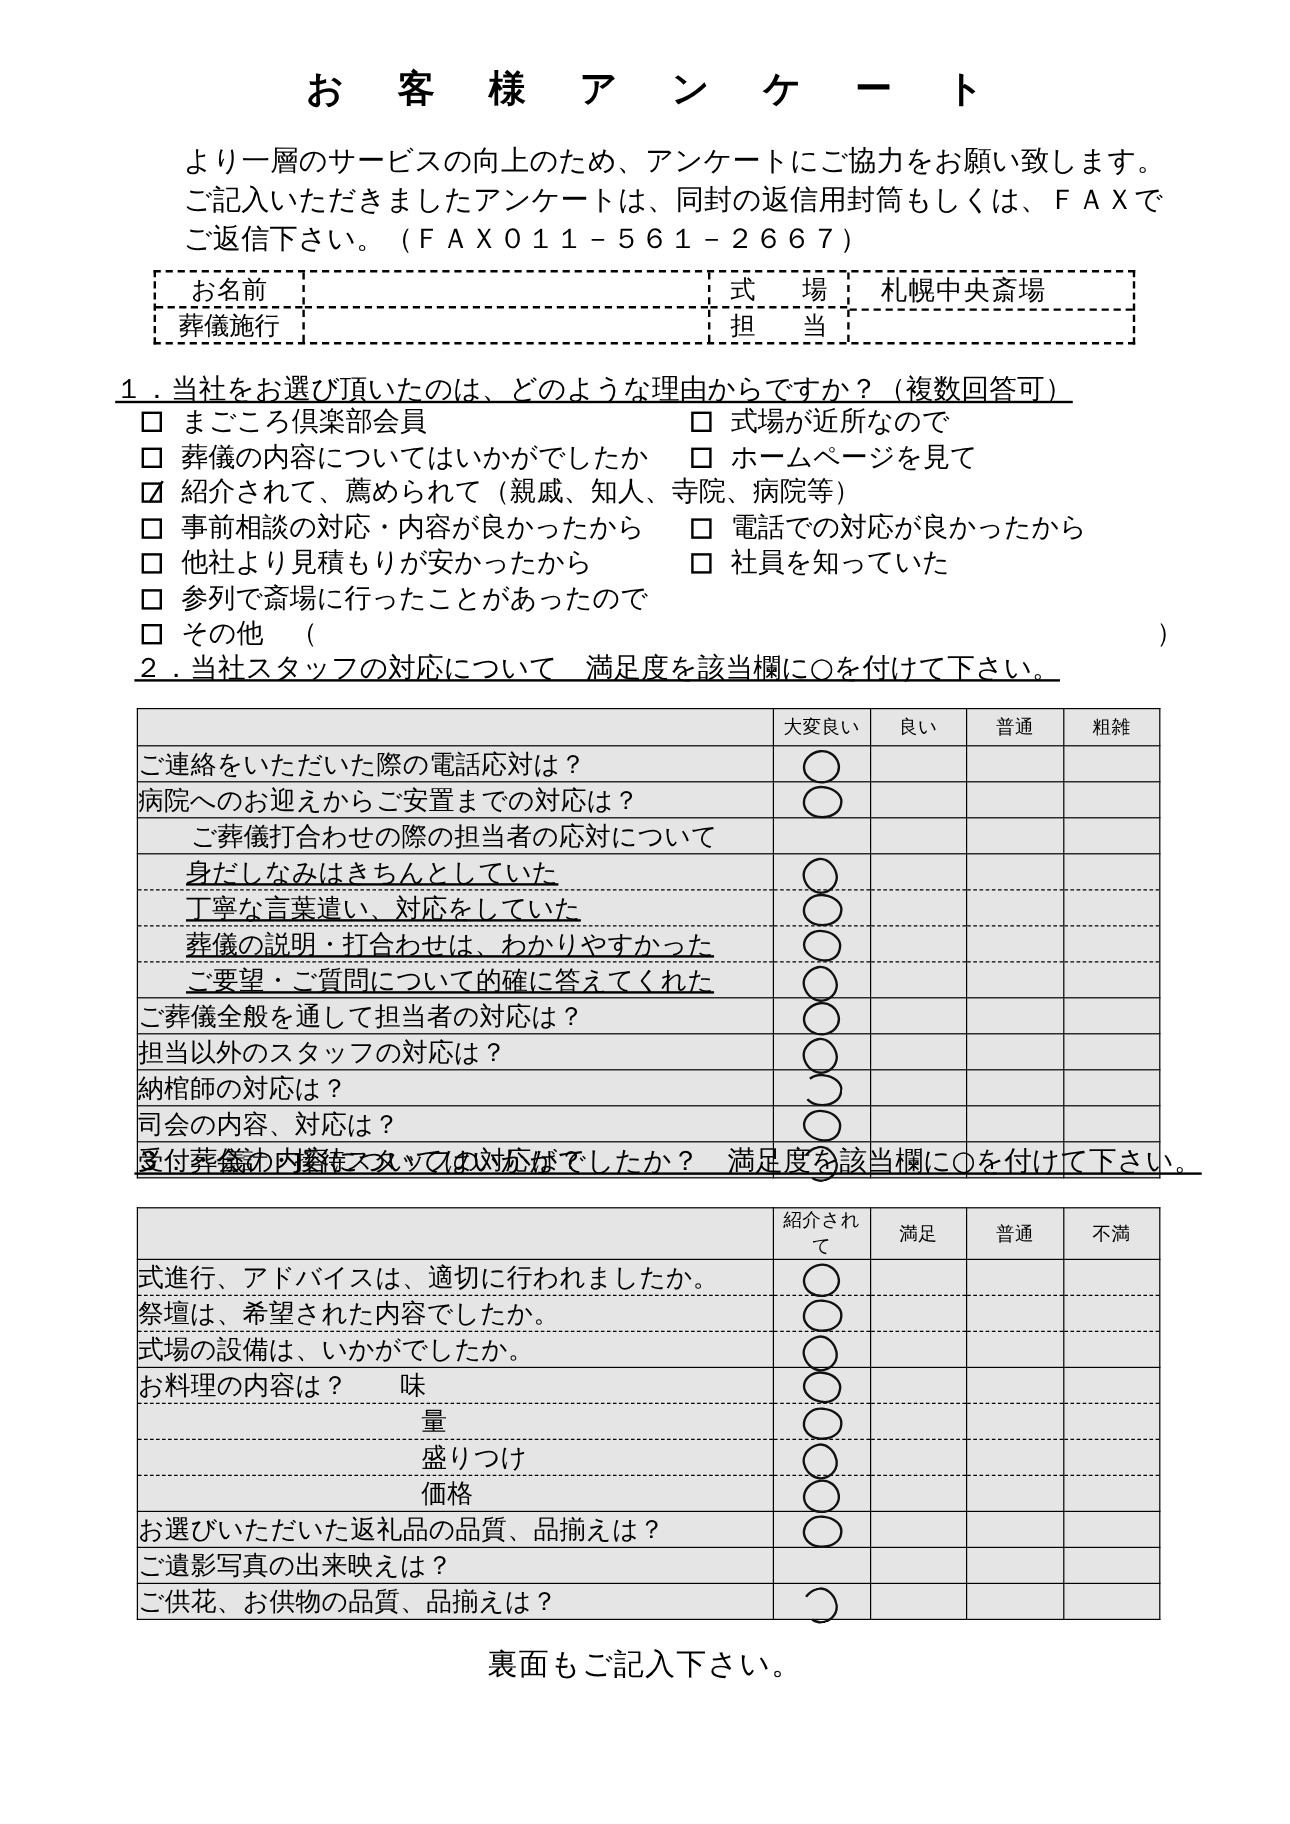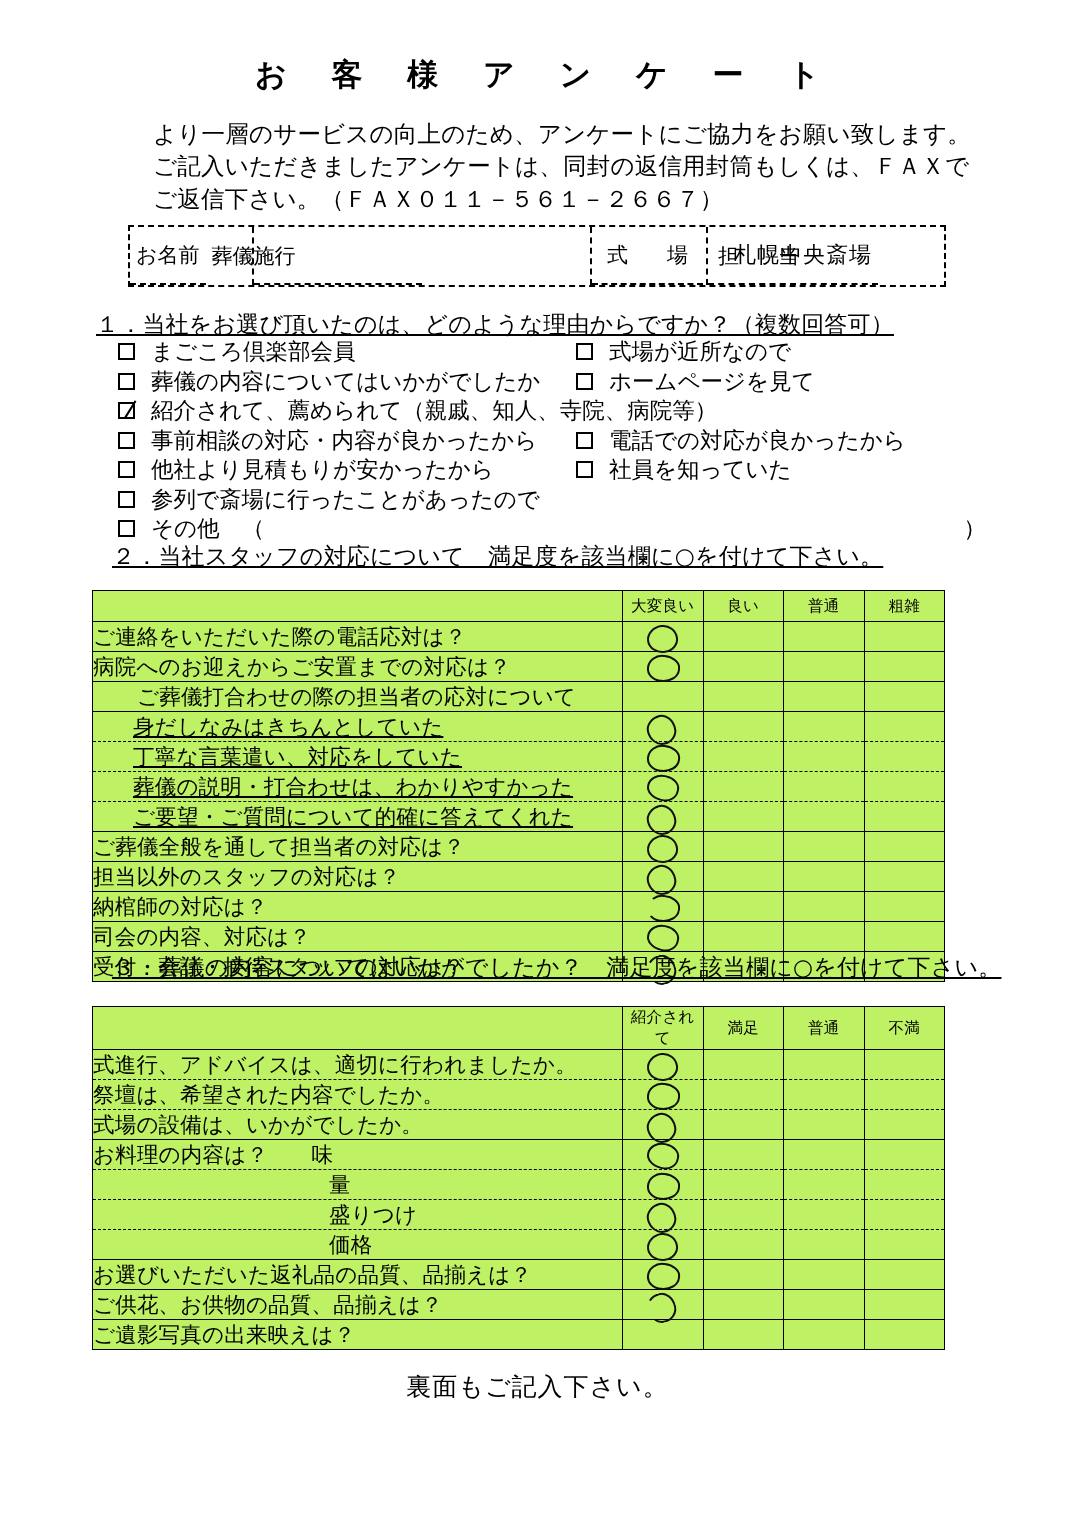--- a/index.html
+++ b/index.html
@@ -59,7 +59,7 @@
     box-sizing: border-box;
     display: flex;
   }
-  .ib-col { display: flex; flex-direction: row; box-sizing: border-box; }
+  .ib-col { display: flex; flex-direction: column; box-sizing: border-box; }
   .ib-labels {
     width: 124px;
     border-right: 2px dashed #000;

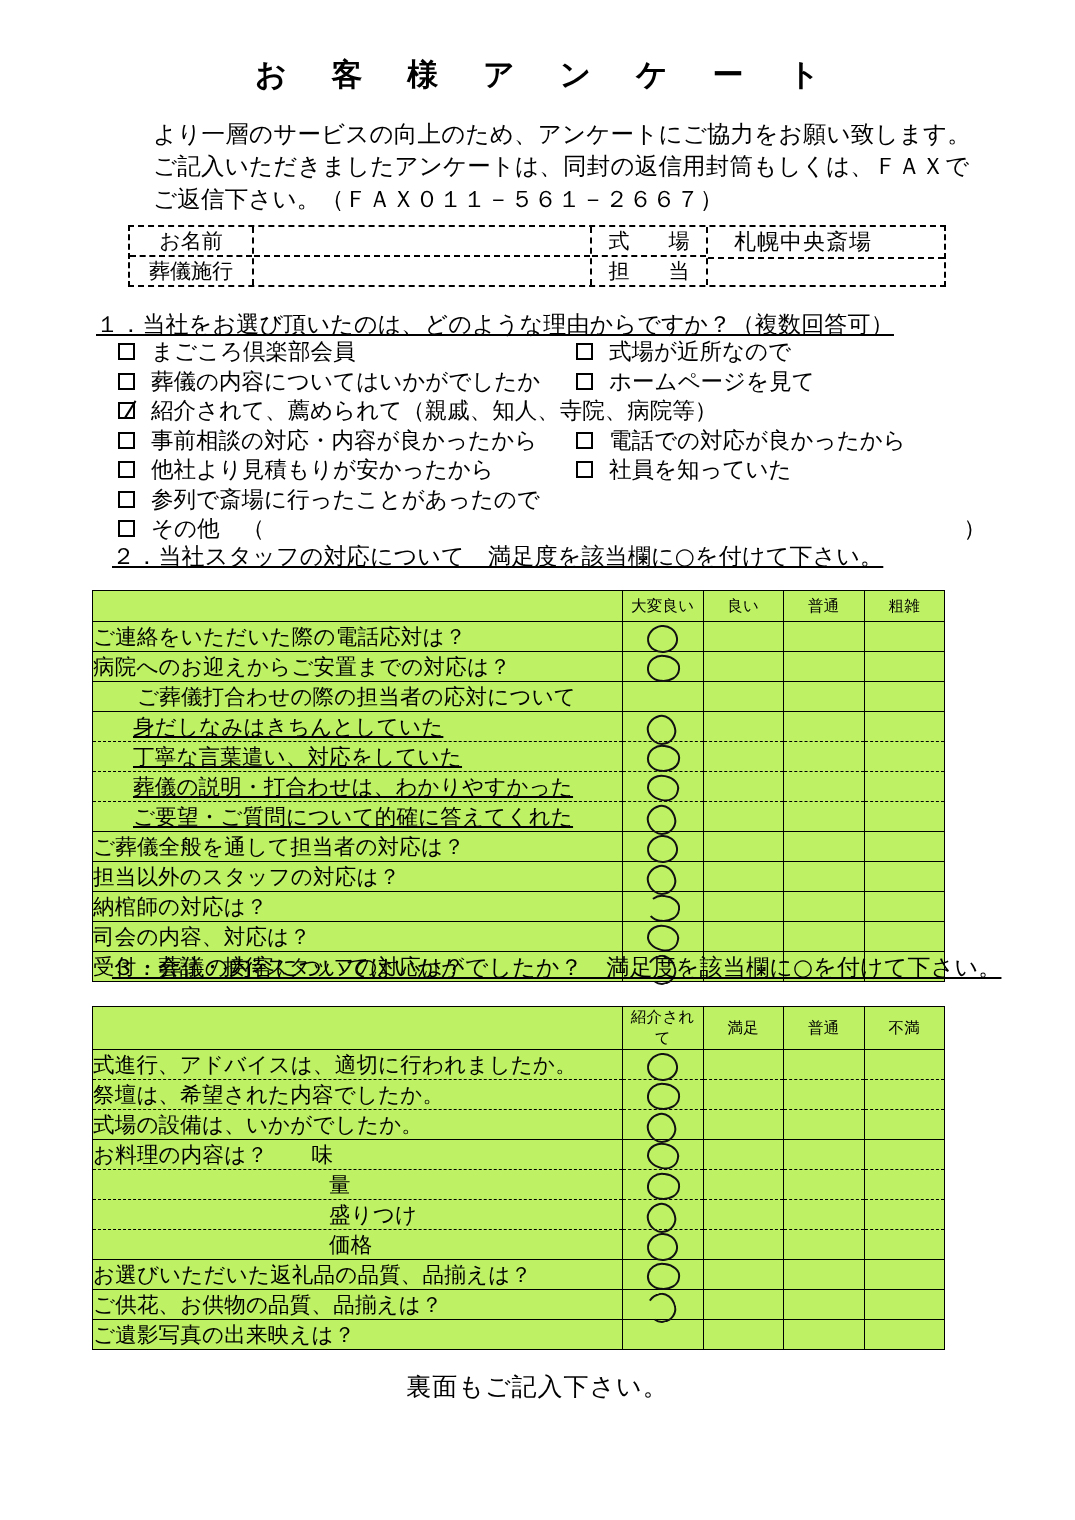--- a/index.html
+++ b/index.html
@@ -155,11 +155,11 @@
   
   .survey-table {
     position: absolute;
-    left: 92px;
+    left: 114px;
     width: 852px;
     border-collapse: collapse;
     table-layout: fixed;
-    background: #bef264;
+    background: #e5e5e5;
   }
   #table-q2 { top: 590px; }
   #table-q3 { top: 1006px; }

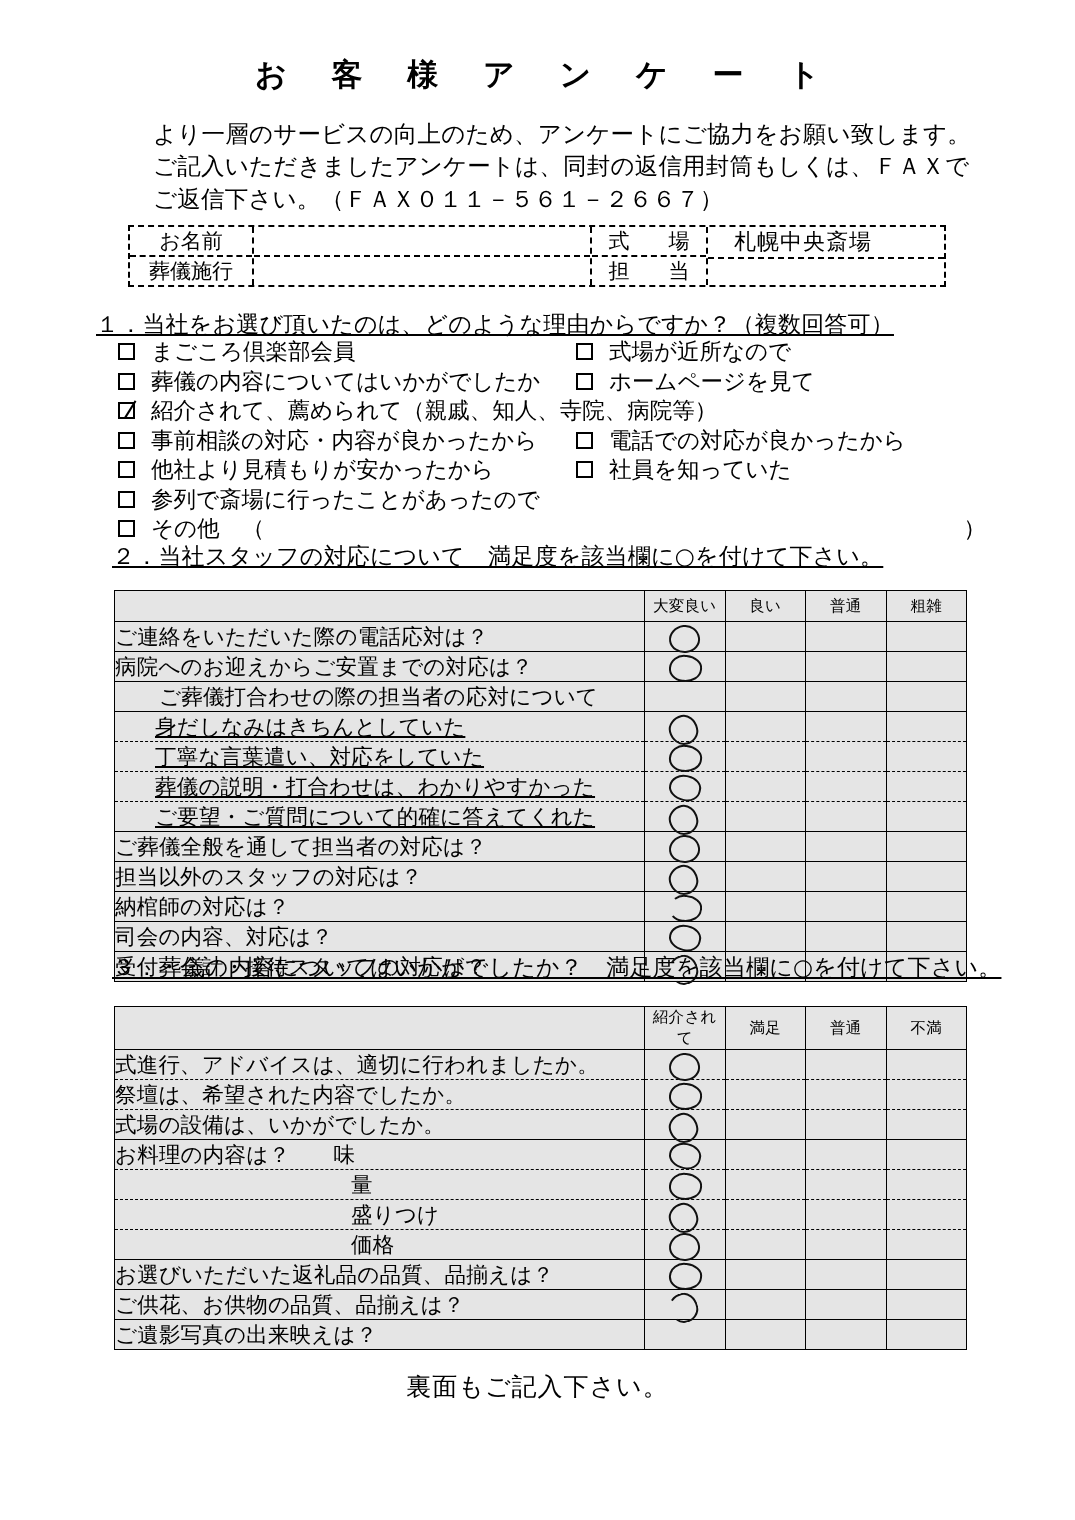--- a/index.html
+++ b/index.html
@@ -535,21 +535,21 @@
         <td></td>
       </tr>
       <tr>
-        <td class="q-text">ご供花、お供物の品質、品揃えは？</td>
-        <td class="mark-cell">
-            <span class="circle v3 open"></span>
-          </td>
-        <td></td>
-        <td></td>
-        <td></td>
-      </tr>
-      <tr>
         <td class="q-text">ご遺影写真の出来映えは？</td>
         <td class="mark-cell"></td>
         <td></td>
         <td></td>
         <td></td>
       </tr>
+      <tr>
+        <td class="q-text">ご供花、お供物の品質、品揃えは？</td>
+        <td class="mark-cell">
+            <span class="circle v3 open"></span>
+          </td>
+        <td></td>
+        <td></td>
+        <td></td>
+      </tr>
     </tbody>
   </table>
 

